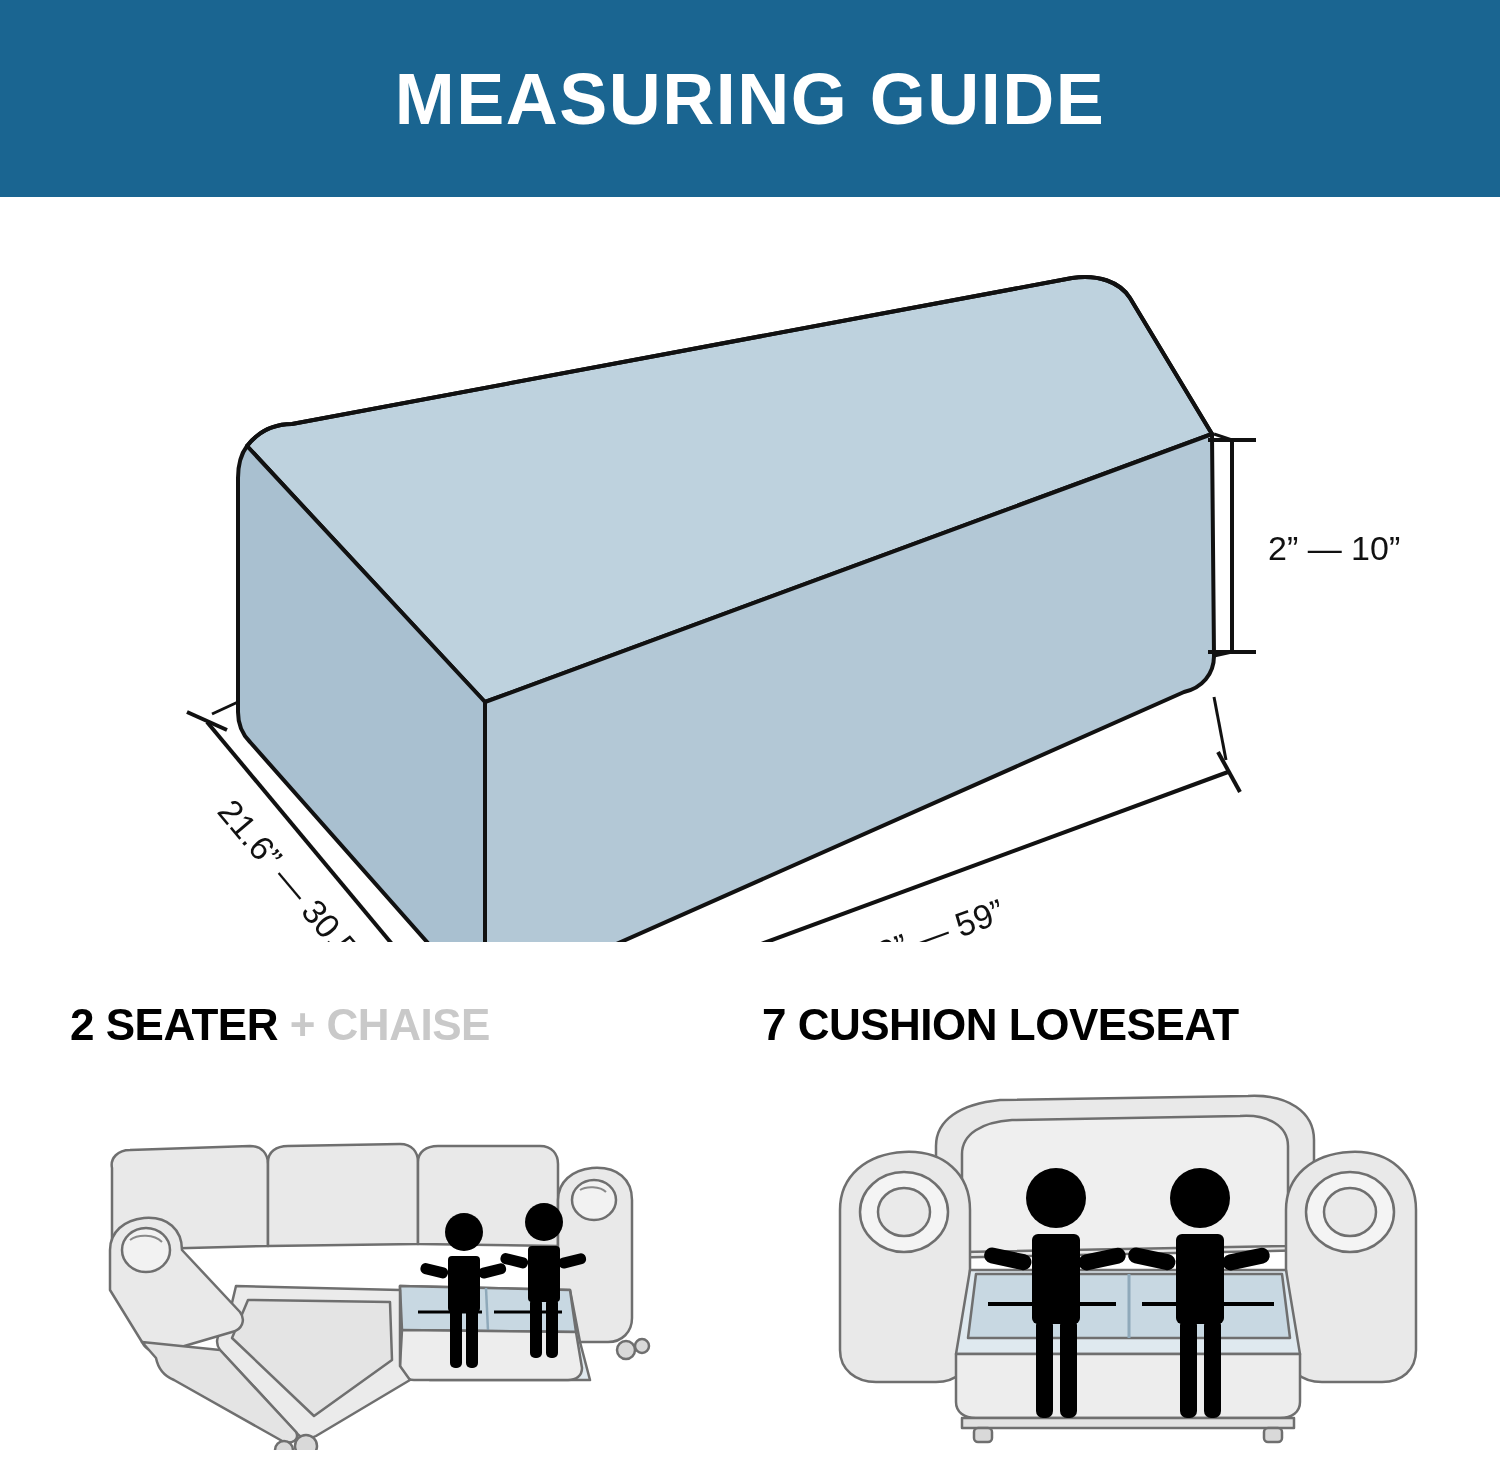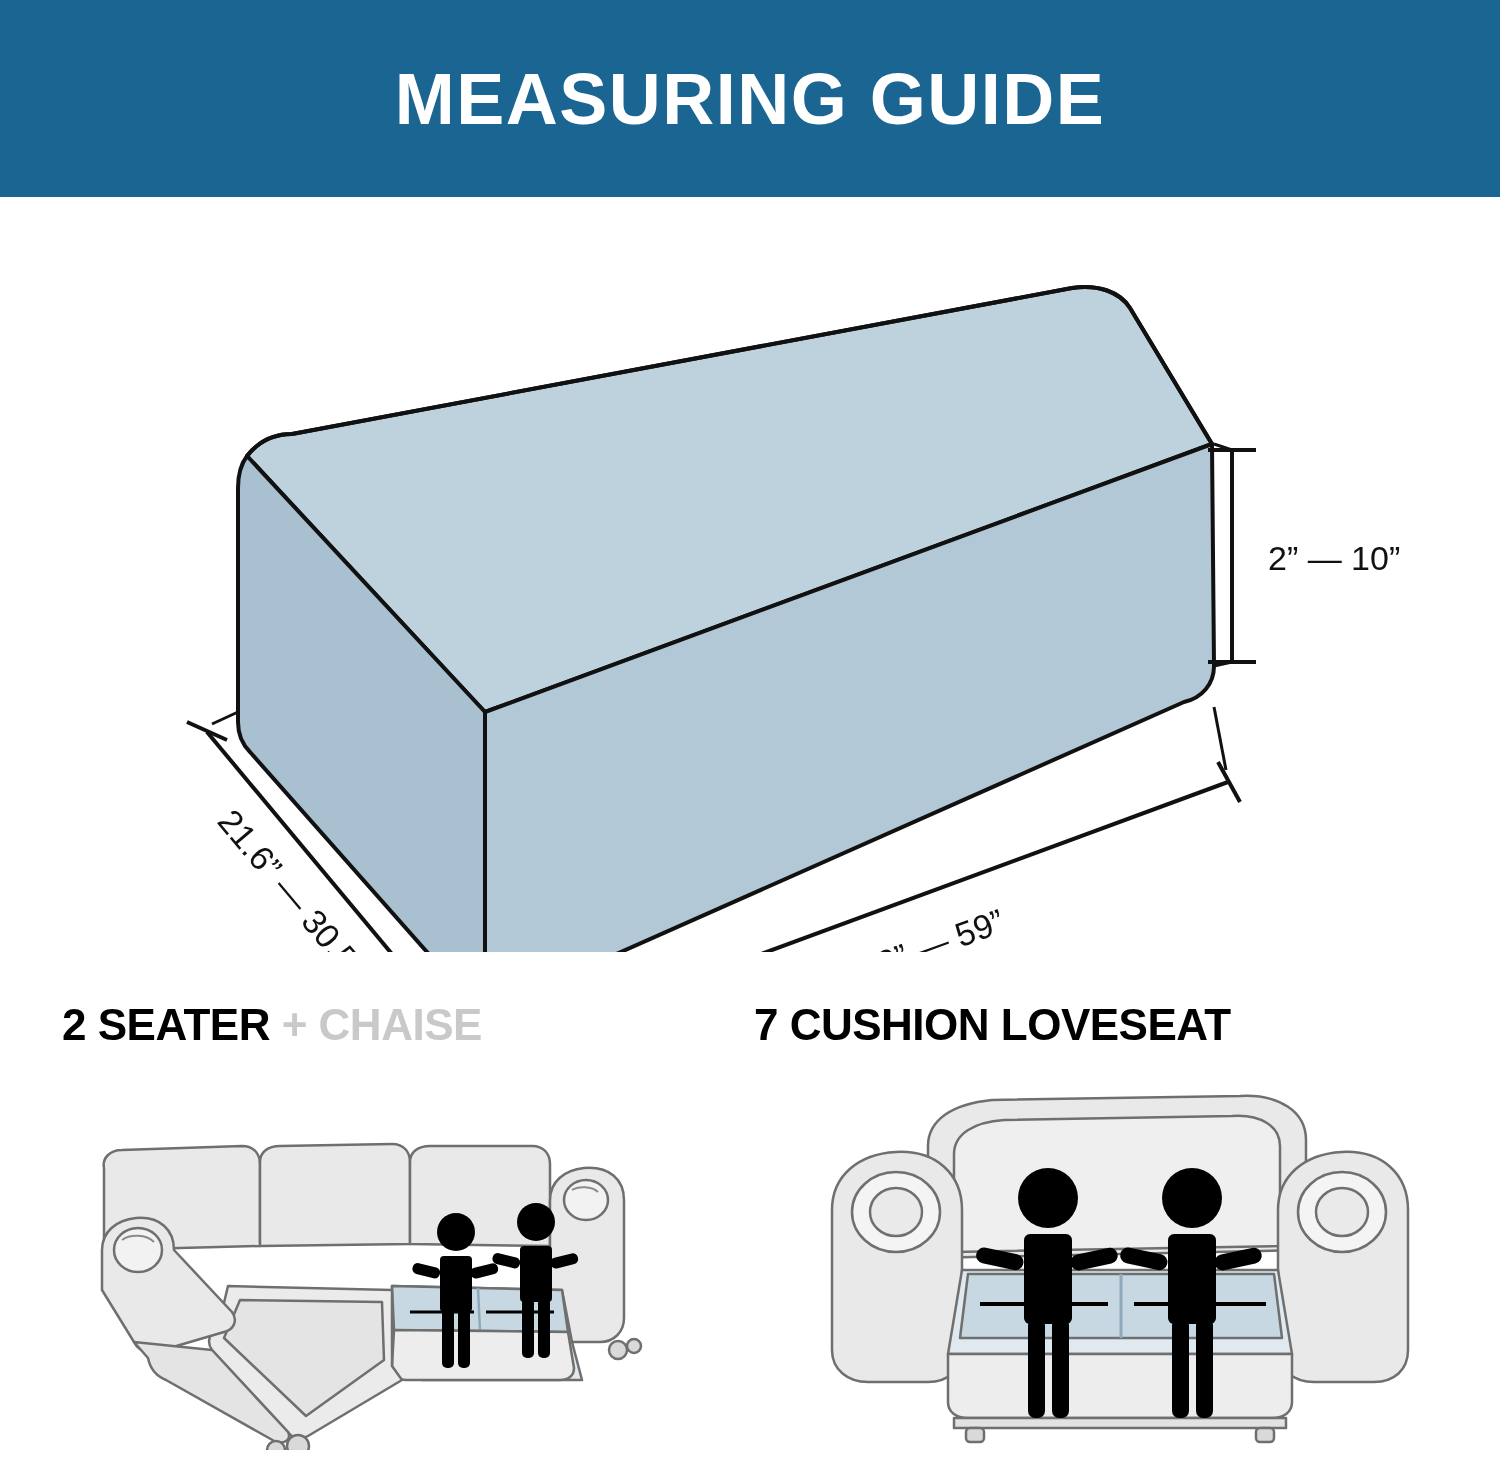--- a/index.html
+++ b/index.html
@@ -39,7 +39,7 @@
   
   .cushion-wrap {
     position: absolute;
-    left: 0; top: 192px;
+    left: 0; top: 182px;
     width: 1251px;
     height: 760px;
     text-align: center;

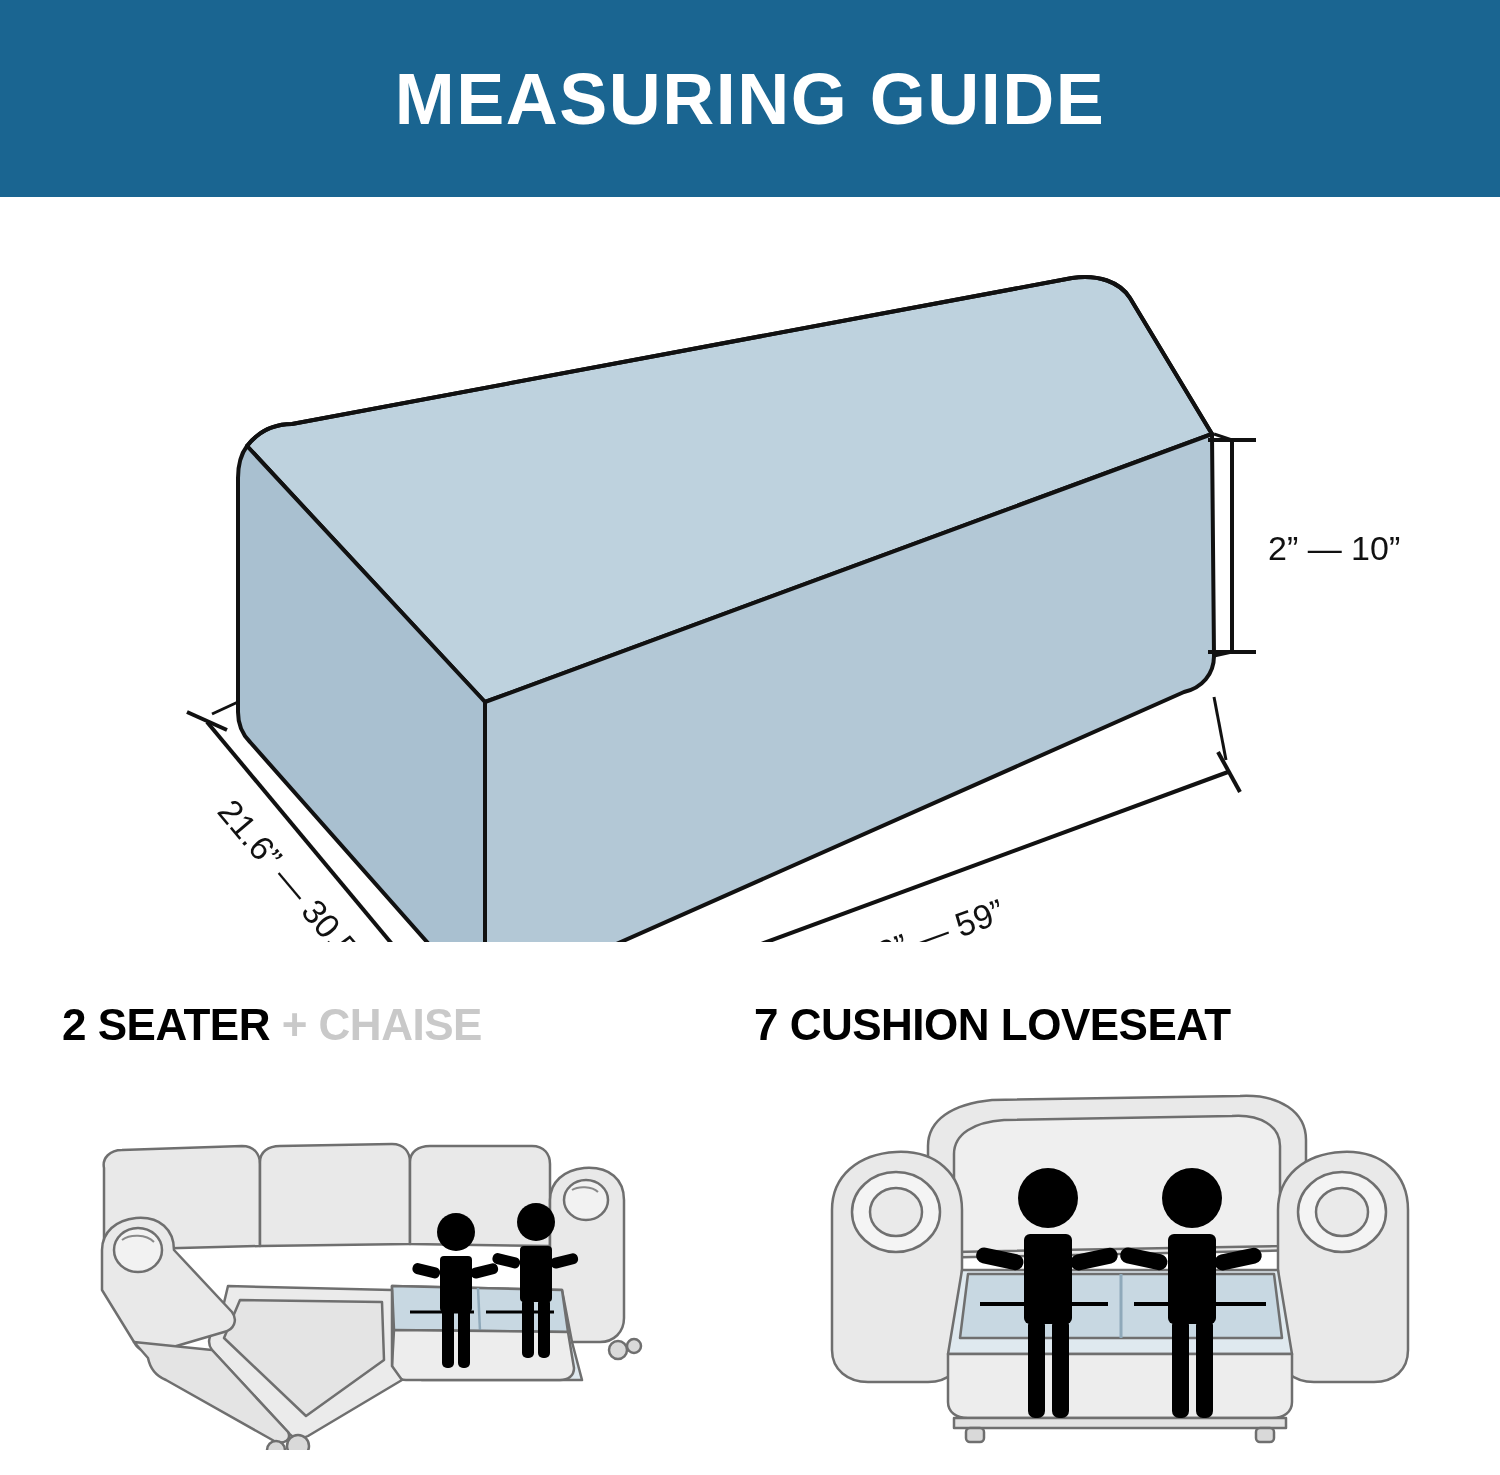--- a/index.html
+++ b/index.html
@@ -56,7 +56,7 @@
   
   .panels {
     position: absolute;
-    left: 0;
+    left: 8px;
     top: 960px;
     width: 1492px;
     height: 515px;

